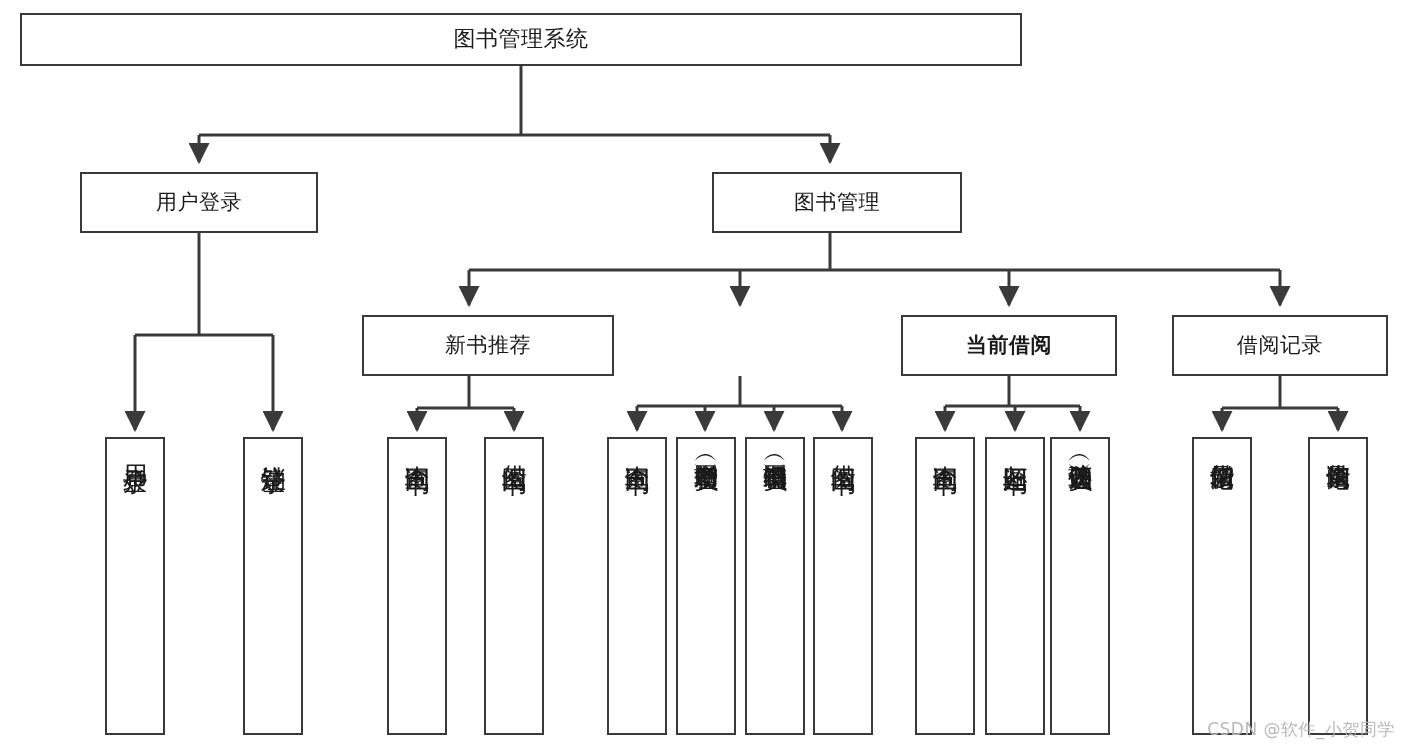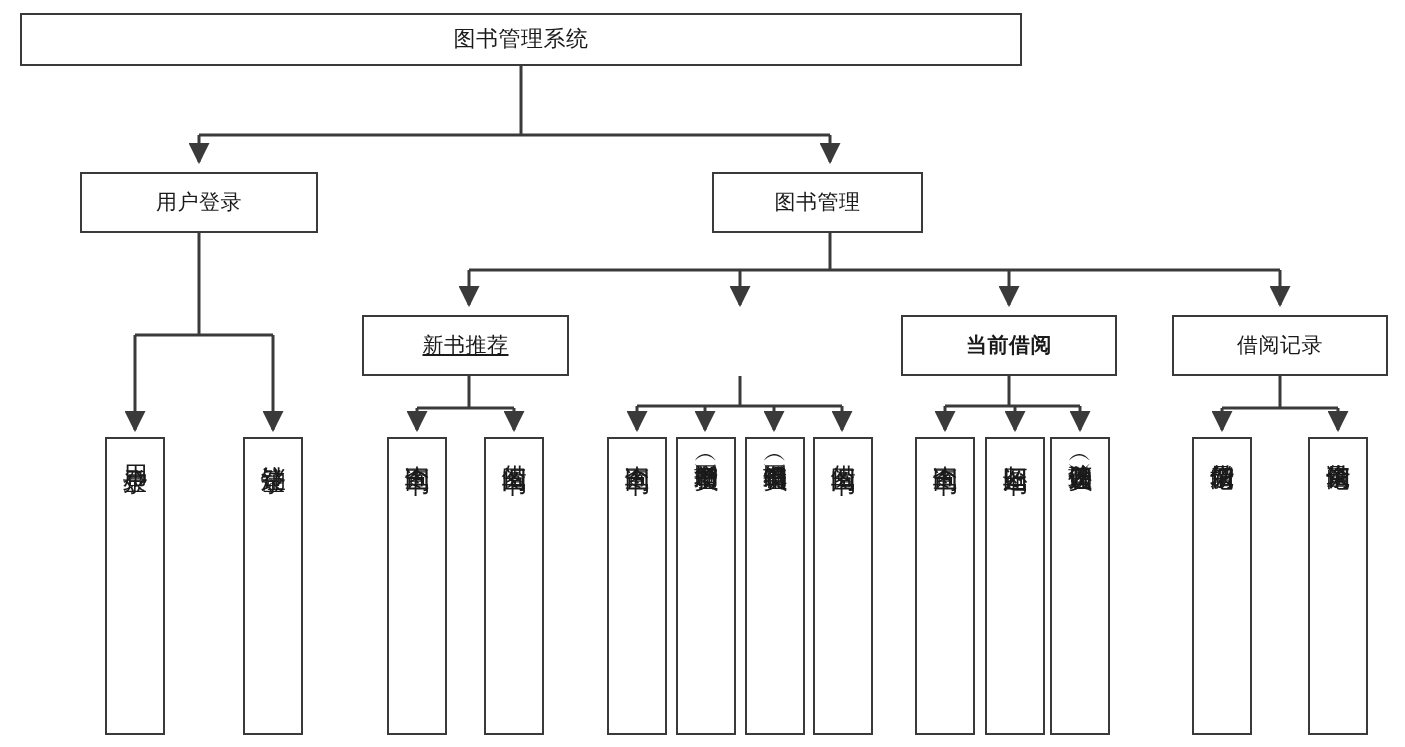--- a/index.html
+++ b/index.html
@@ -140,7 +140,7 @@
     <span class="node-label">用户登录</span>
   </div>
 
-  <div class="node horiz" style="left:712px; top:172px; width:211px; height:61px;">
+  <div class="node horiz" style="left:712px; top:172px; width:250px; height:61px;">
     <span class="node-label">图书管理</span>
   </div>
 

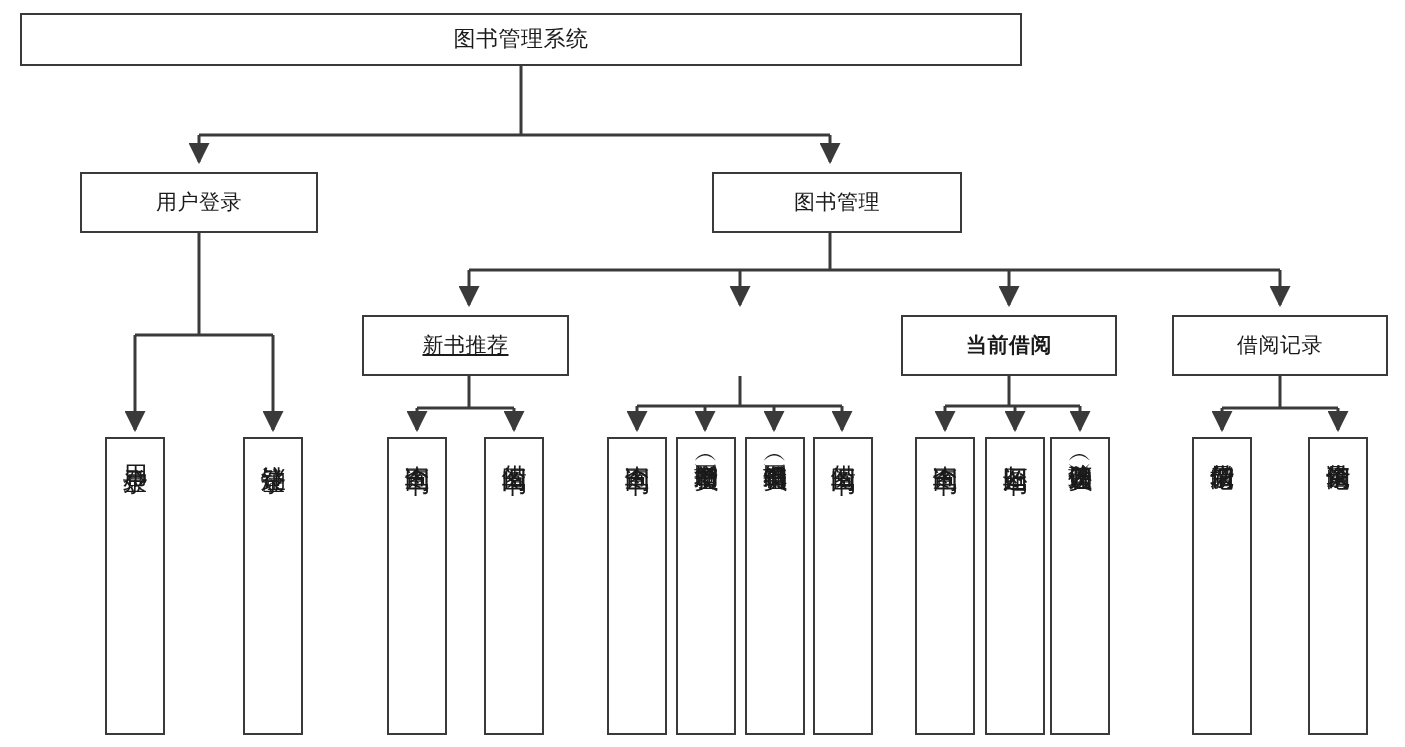--- a/index.html
+++ b/index.html
@@ -144,7 +144,7 @@
     <span class="node-label">图书管理</span>
   </div>
 
-  <div class="node horiz" style="left:362px; top:315px; width:207px; height:61px;text-decoration:underline;">
+  <div class="node horiz" style="left:362px; top:315px; width:252px; height:61px;">
     <span class="node-label">新书推荐</span>
   </div>
 

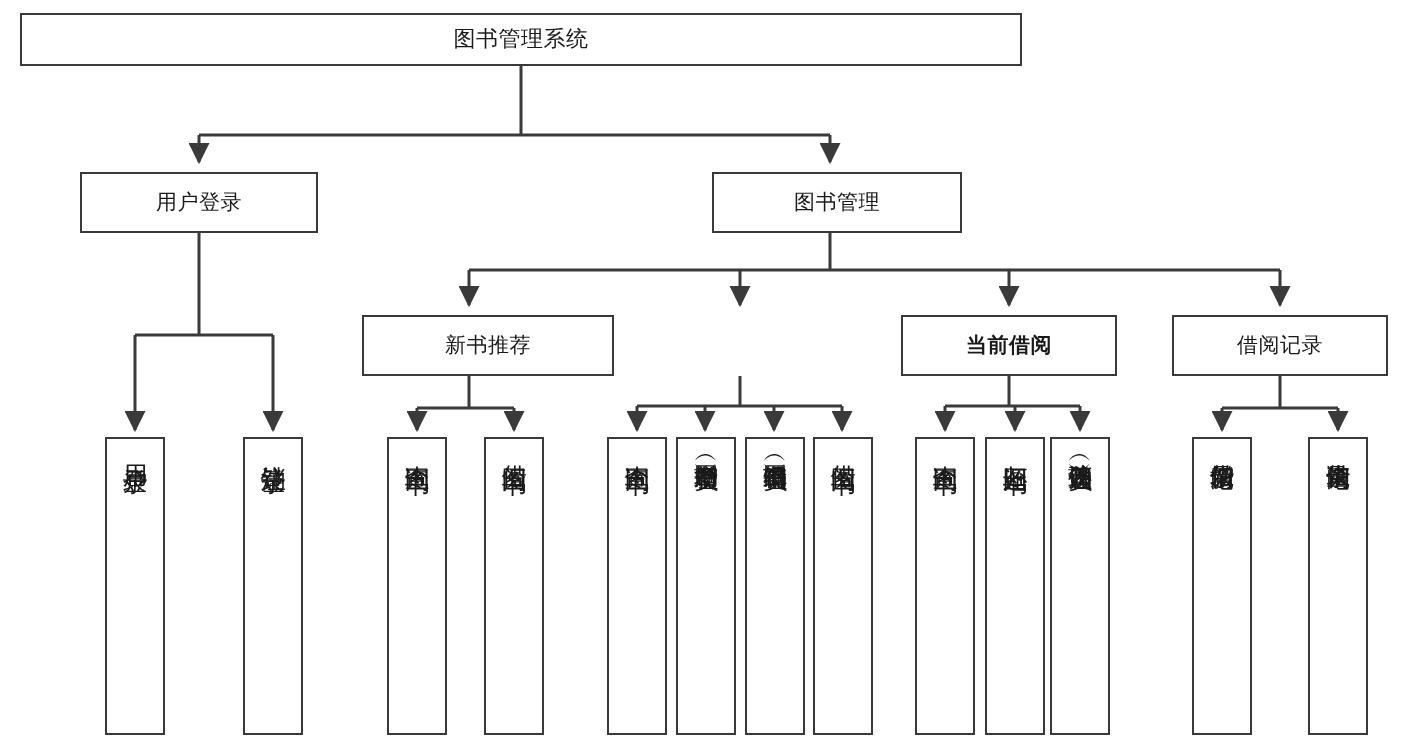--- a/index.html
+++ b/index.html
@@ -209,6 +209,7 @@
     <span class="node-label">查询借阅记录</span>
   </div>
 
+  <div class="watermark">CSDN @软件_小贺同学</div>
 
 </div>
 

